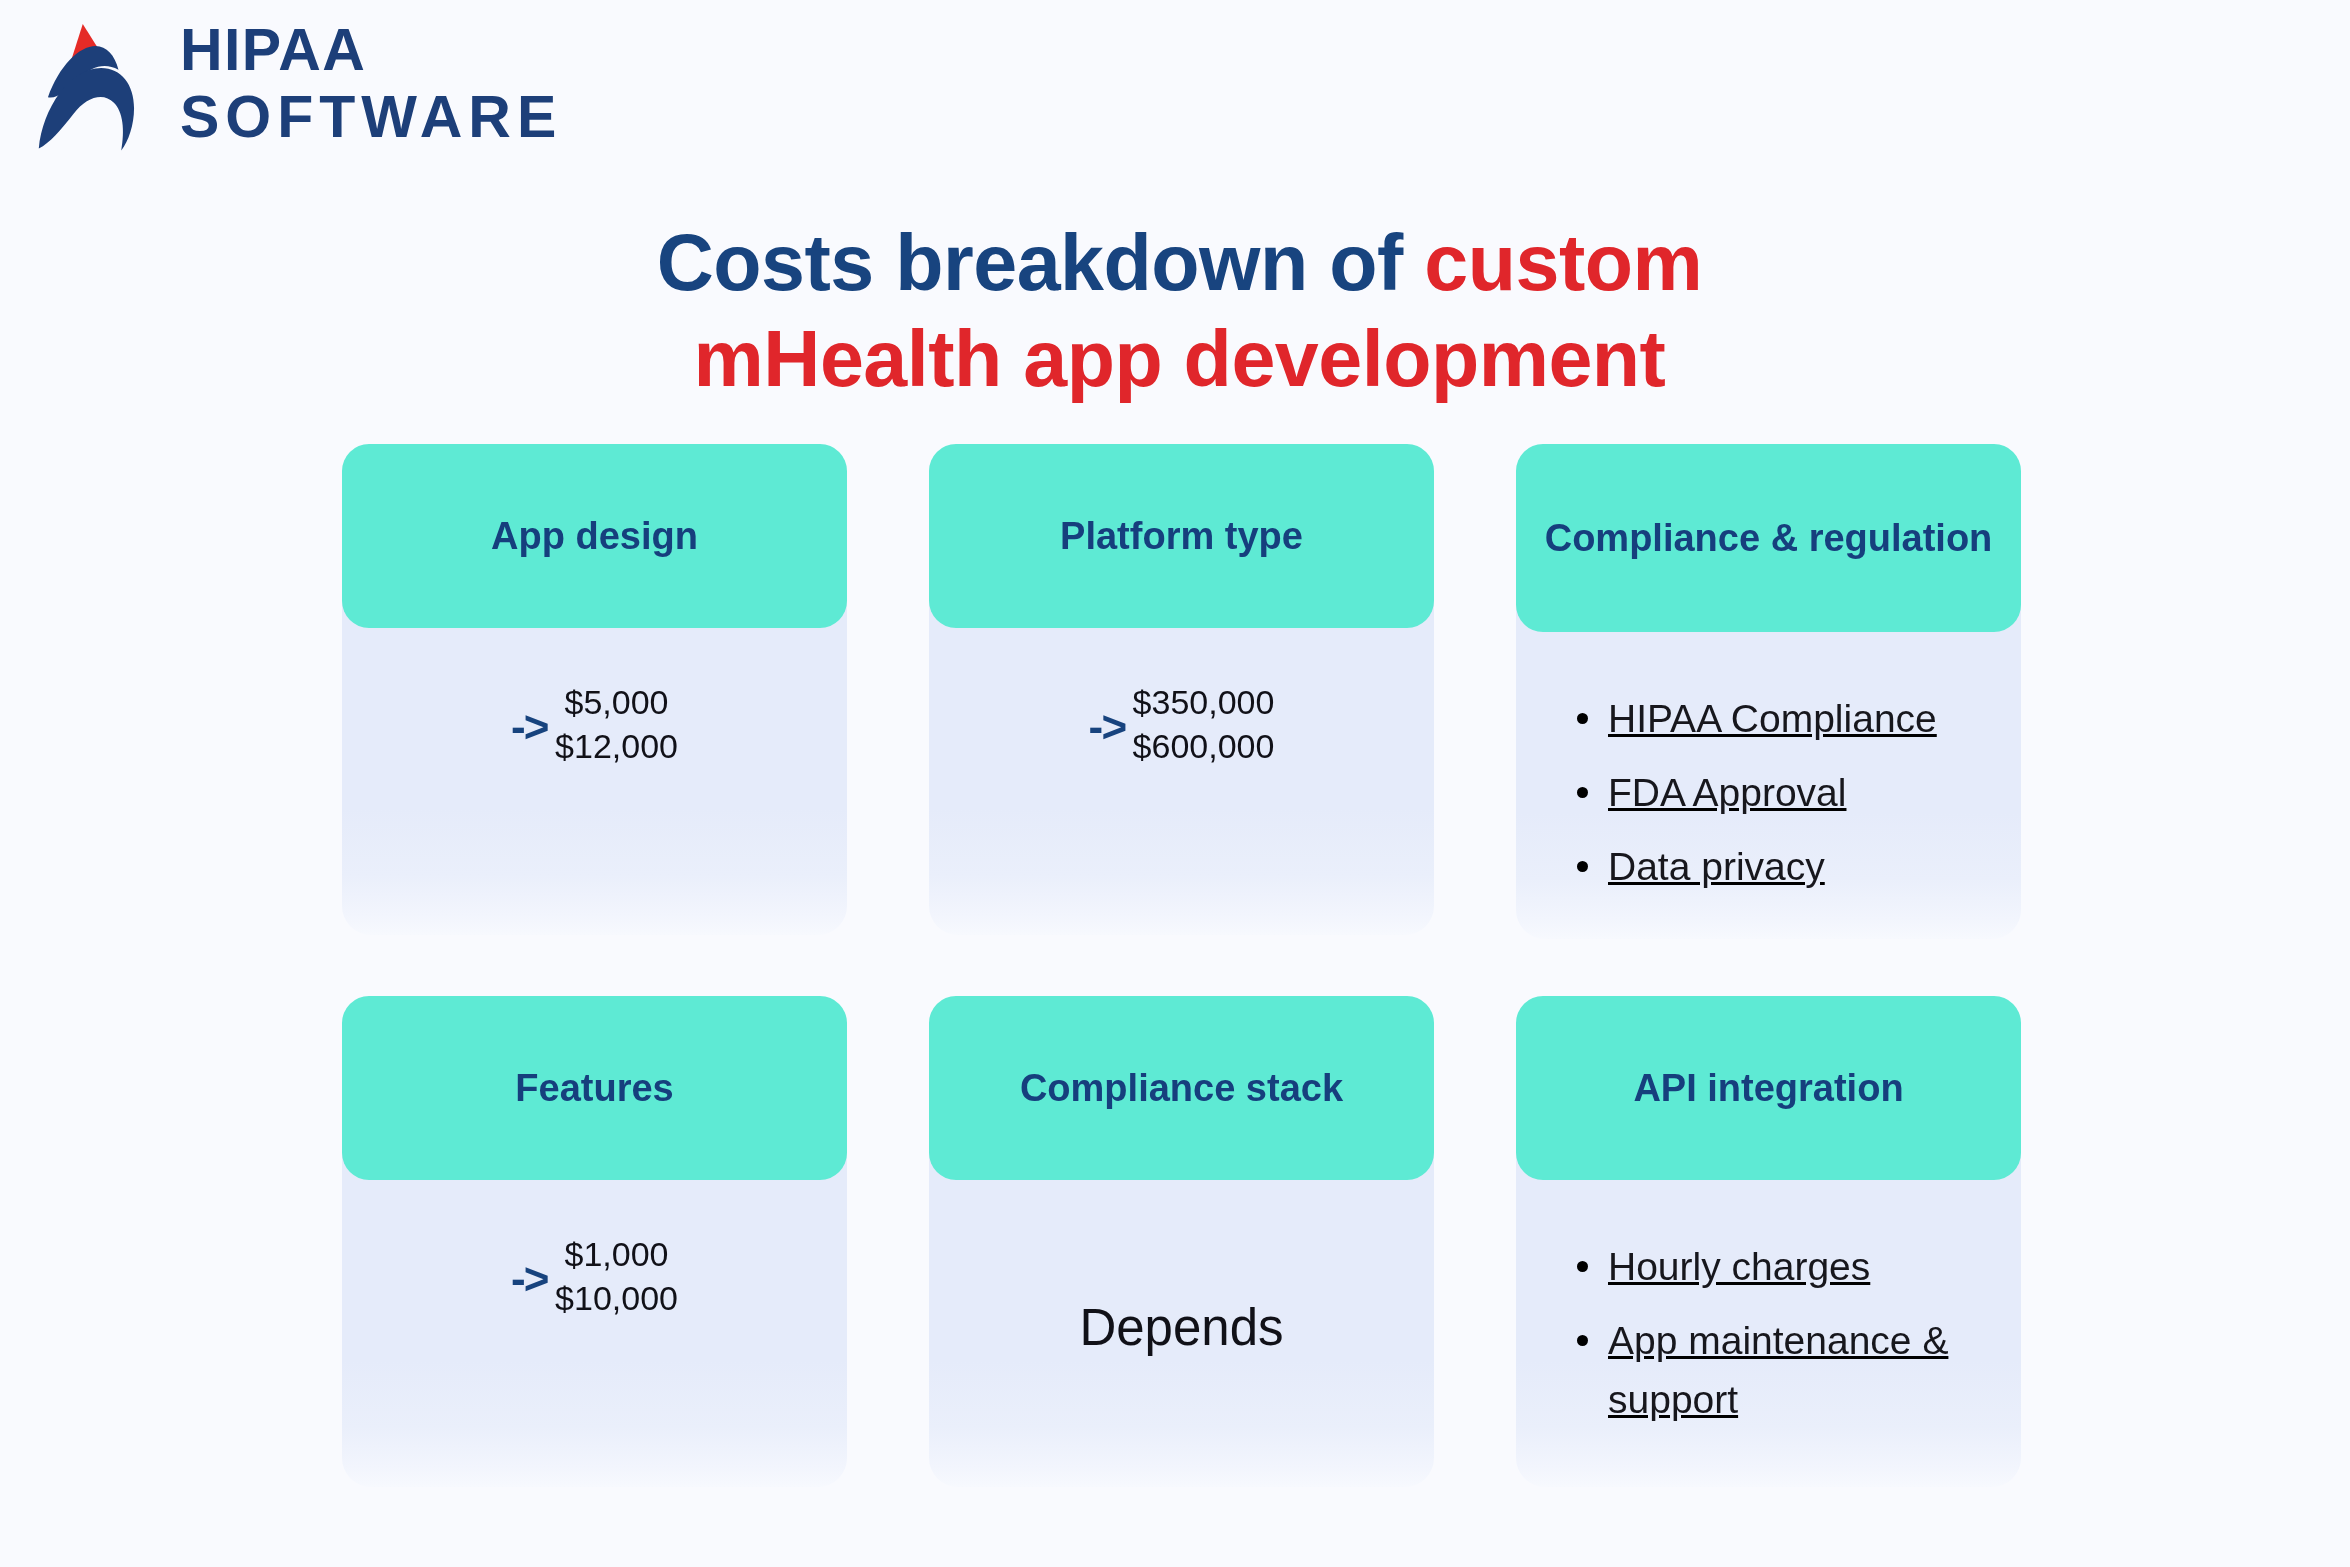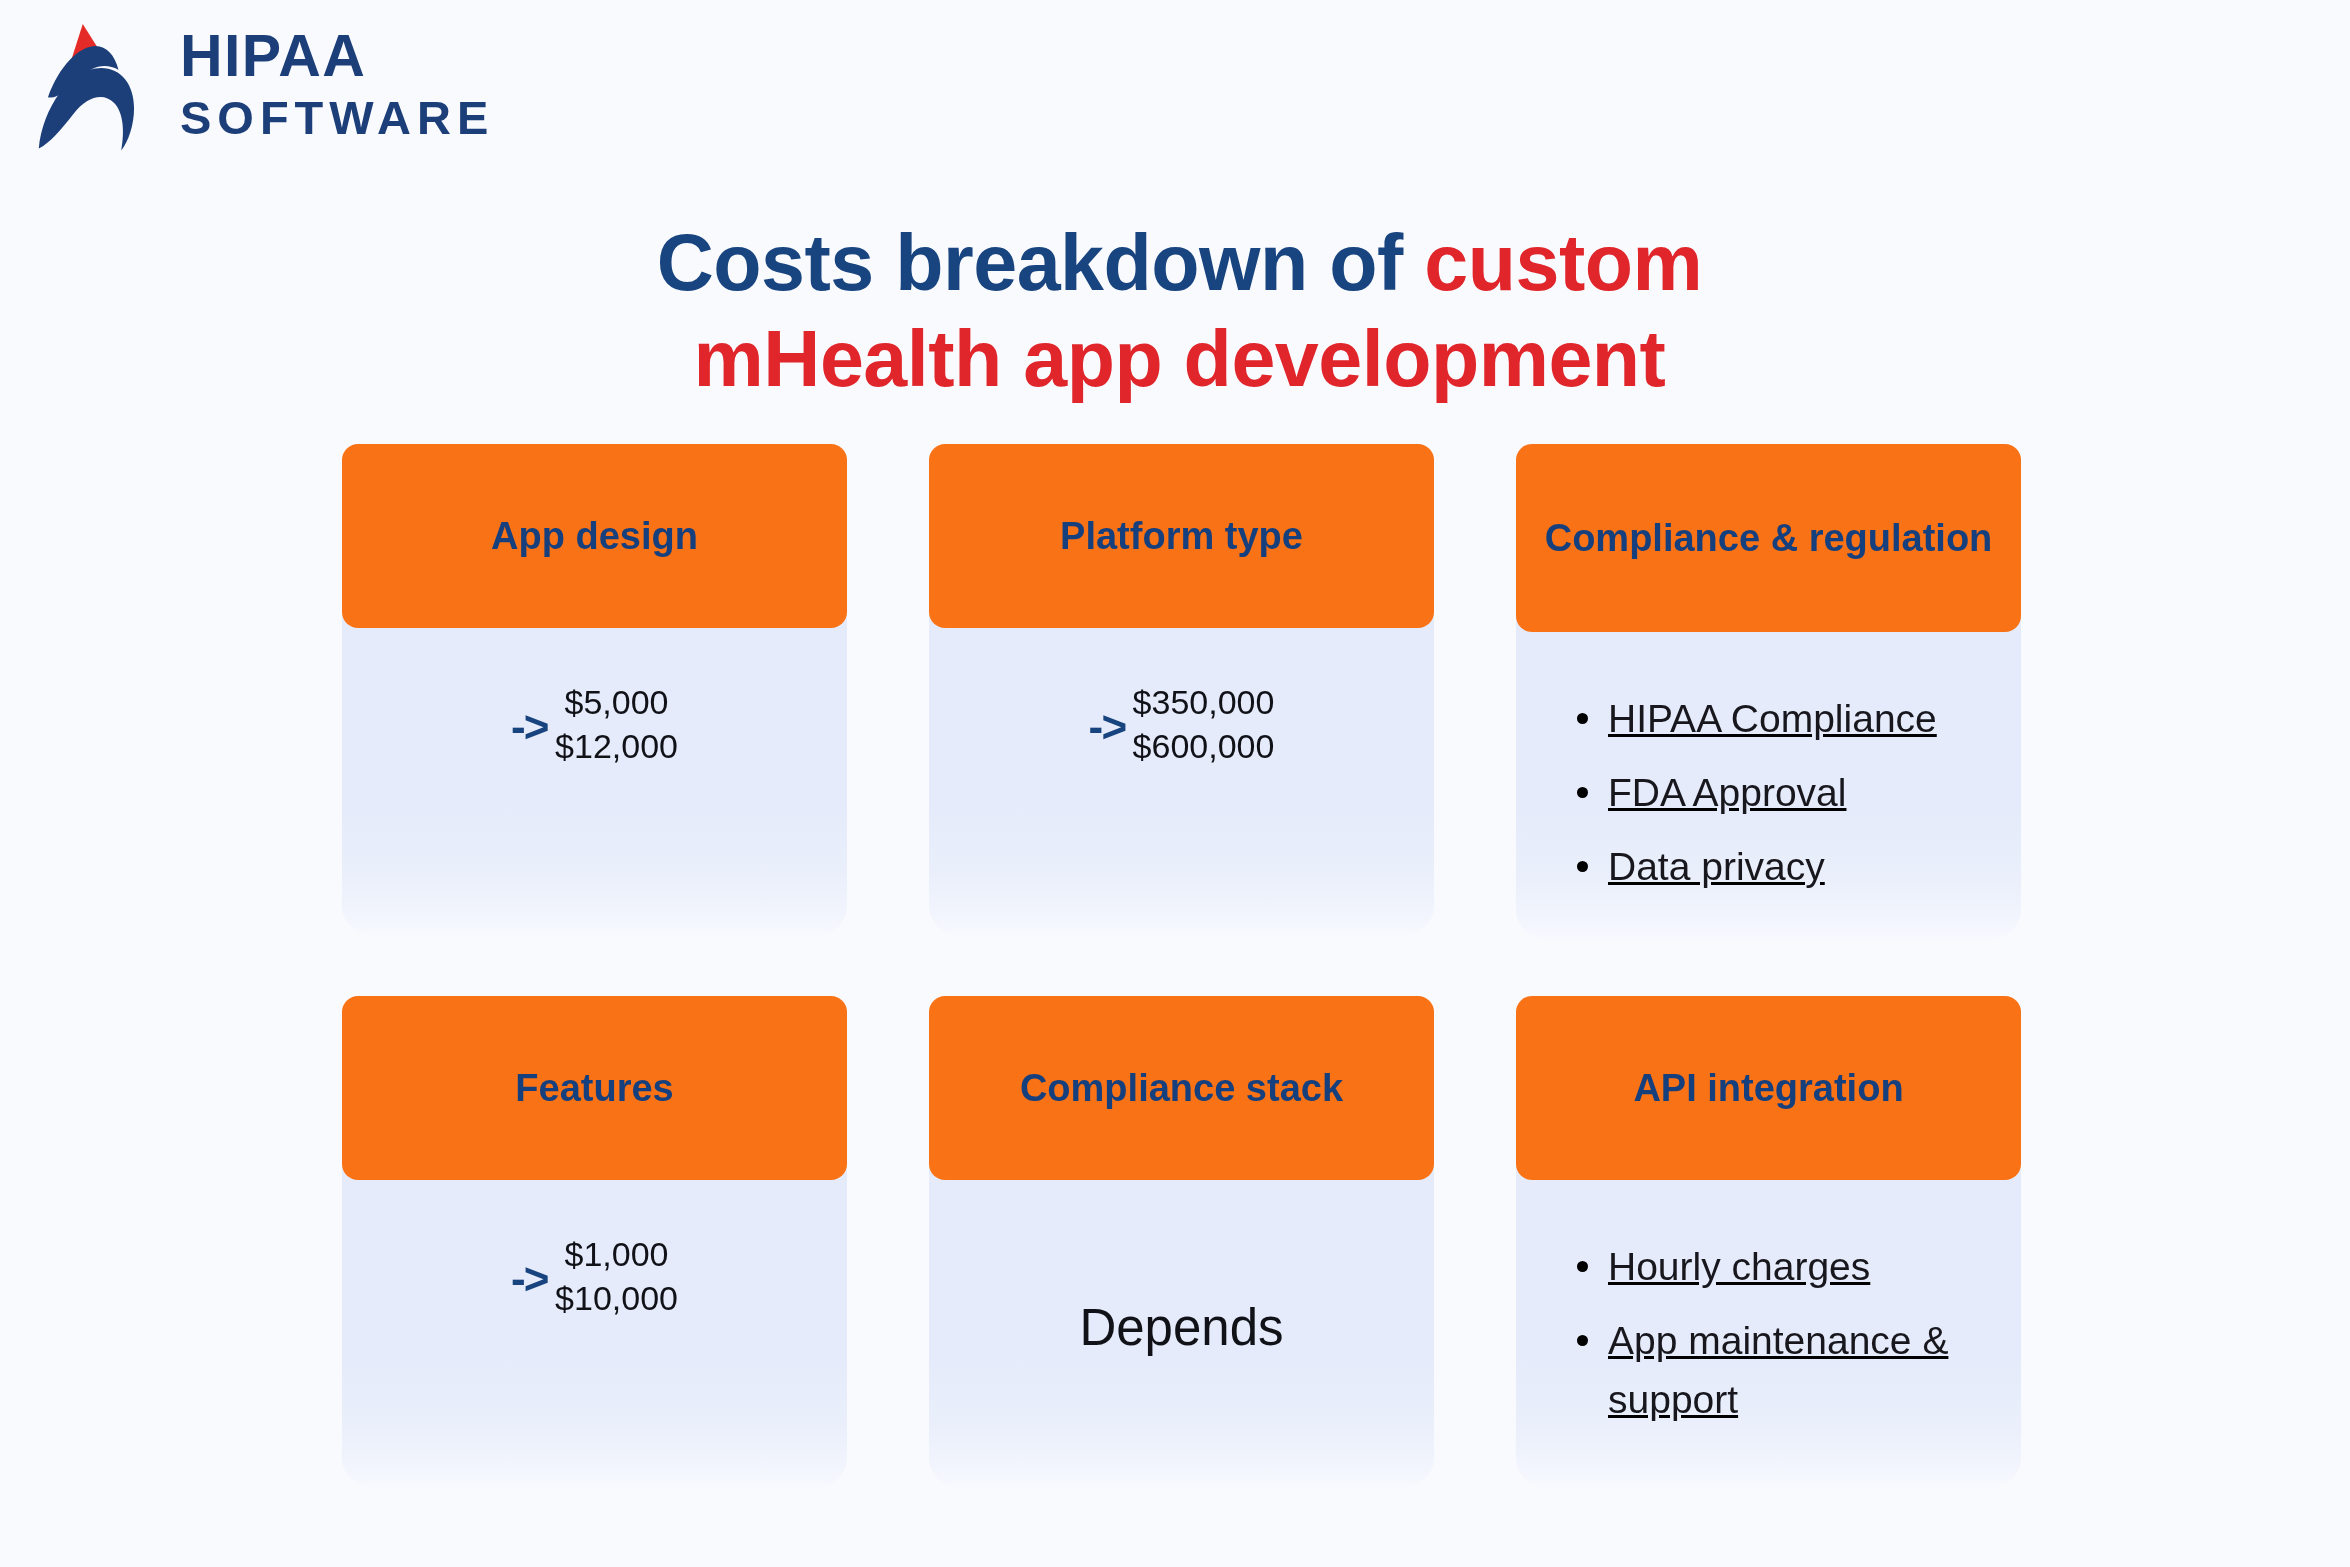--- a/index.html
+++ b/index.html
@@ -44,7 +44,7 @@
     font-family: "Liberation Sans", sans-serif;
   }
   .logo-line2 {
-    font-size: 47px;
+    font-size: 59px;
     font-weight: 800;
     letter-spacing: 6px;
     color: #1d3f79;

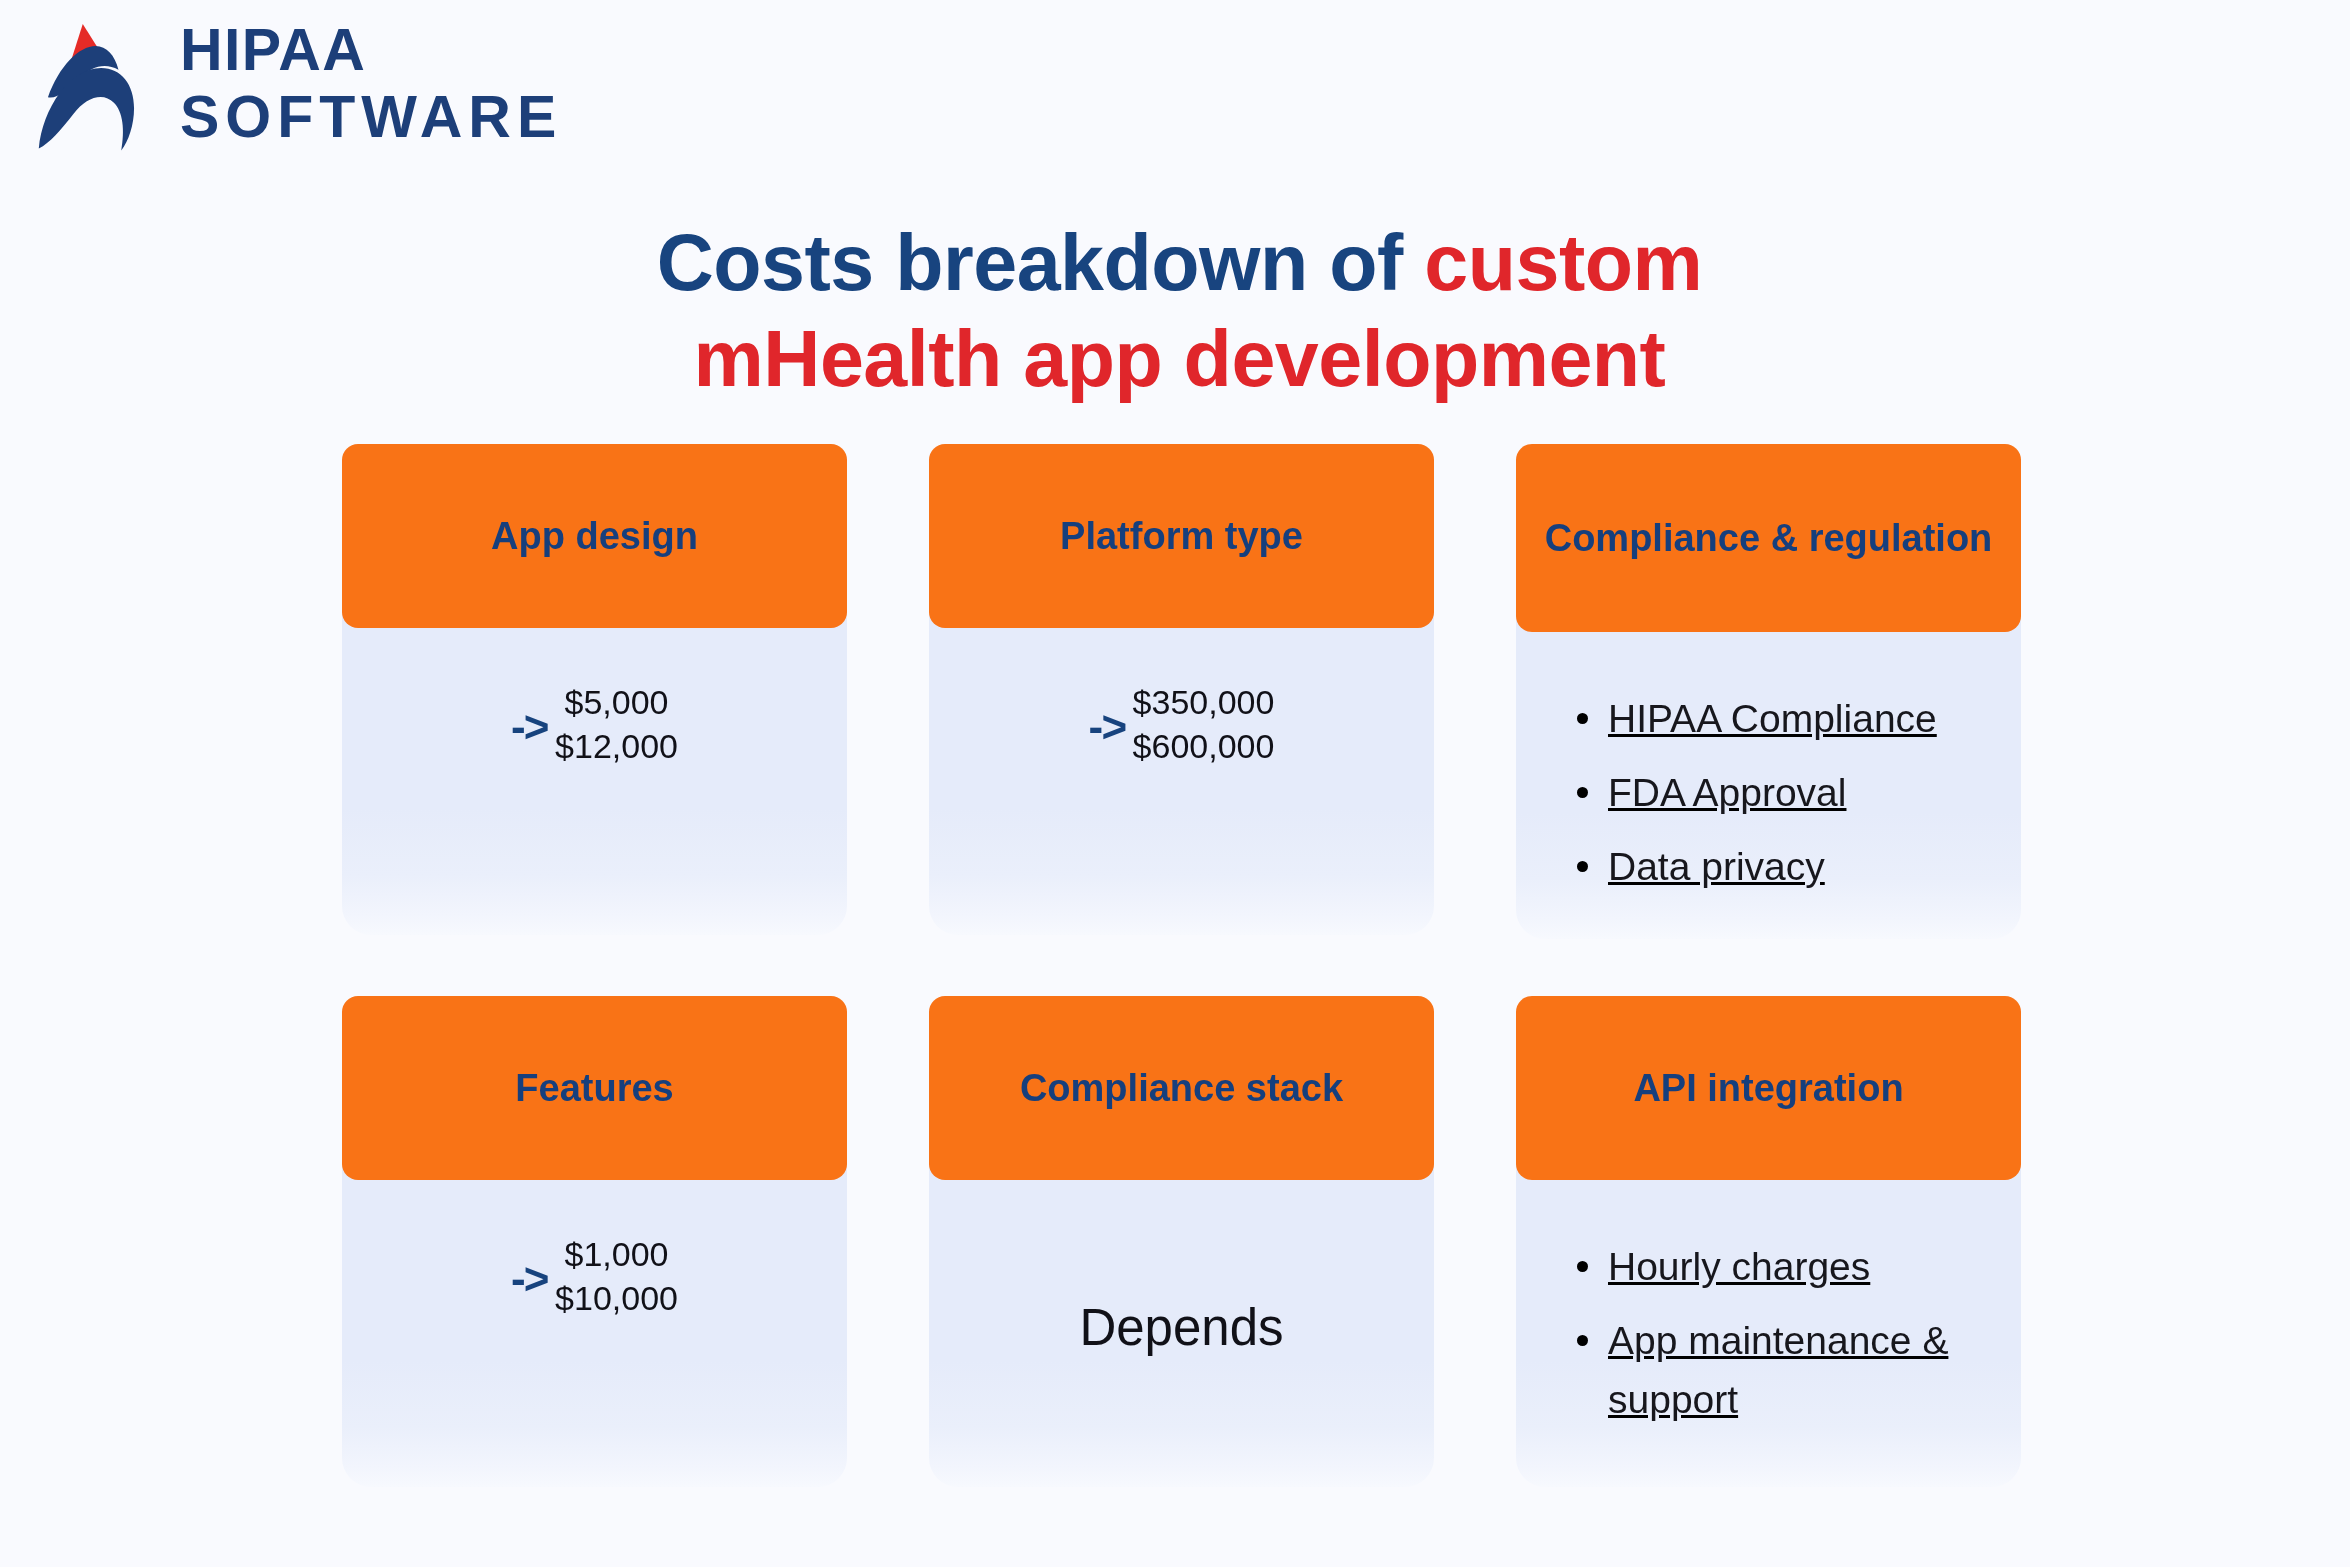--- a/index.html
+++ b/index.html
@@ -87,8 +87,8 @@
   }
 
   .card-head {
-    background: #f97316;
-    border-radius: 16px;
+    background: #5eead4;
+    border-radius: 27px;
     color: #163f7d;
     font-size: 38px;
     font-weight: 800;

